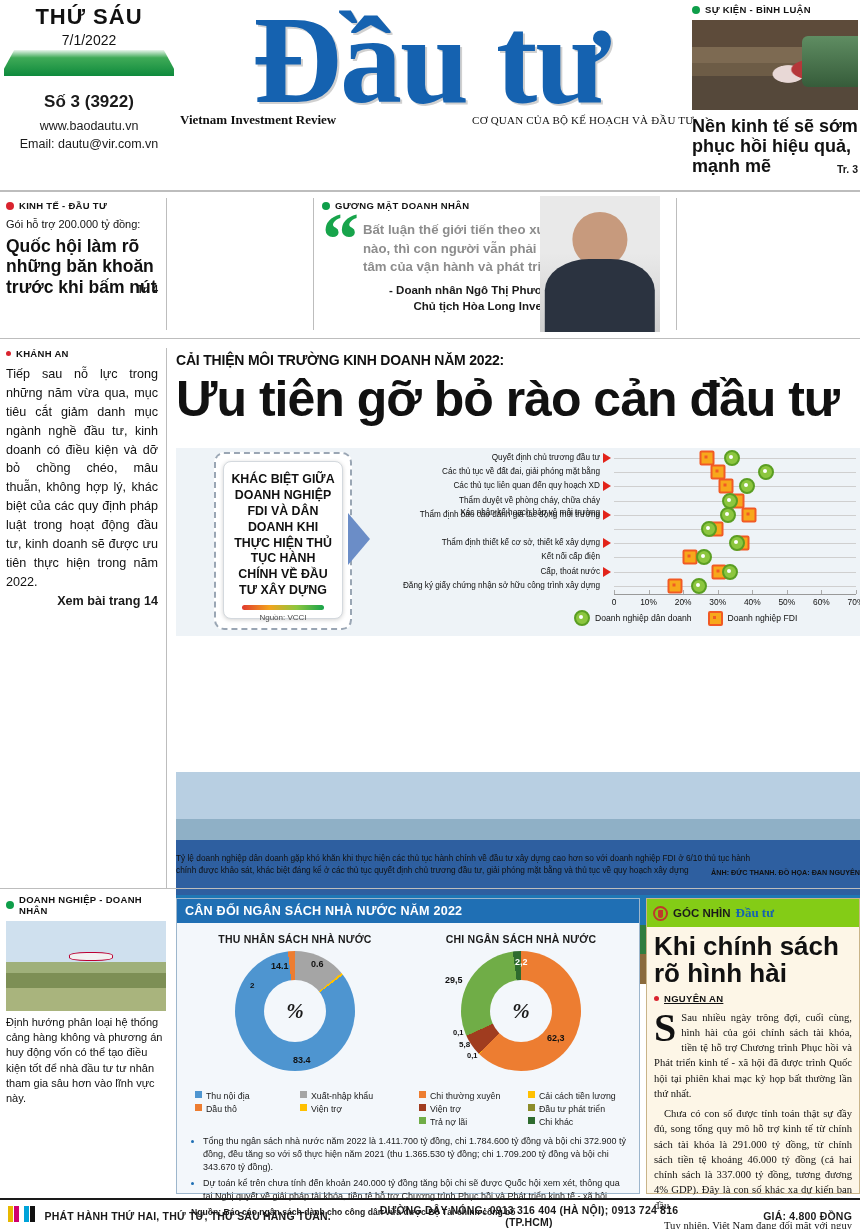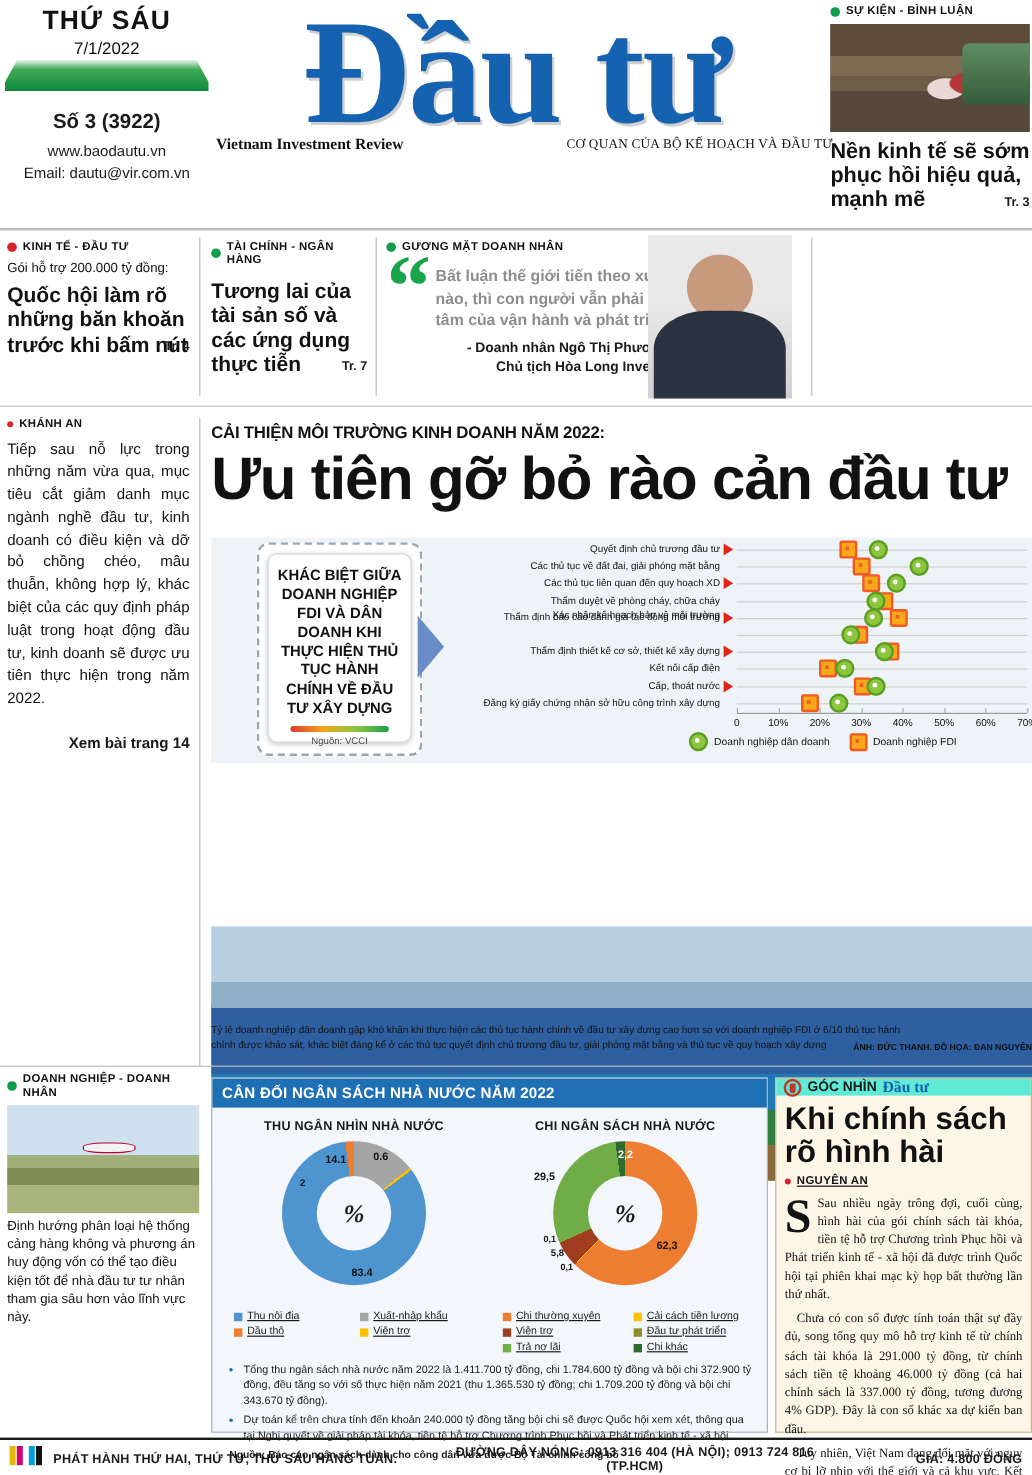--- a/index.html
+++ b/index.html
@@ -186,14 +186,6 @@
 
   <div class="abs rulegray" style="left:166px;top:198px;width:1px;height:132px;"></div>
 
-  <div class="abs teaser" style="left:176px;top:200px;width:130px;">
-    <div class="kick">
-      <i class="dot"></i>
-      <span>TÀI CHÍNH - NGÂN HÀNG</span>
-    </div>
-    <h3 style="margin-top:10px;">Tương lai của tài sản số và các ứng dụng thực tiễn</h3>
-    <div class="tr" style="text-align:right;margin-top:-14px;">Tr. 7</div>
-  </div>
 
   <div class="abs rulegray" style="left:313px;top:198px;width:1px;height:132px;"></div>
 

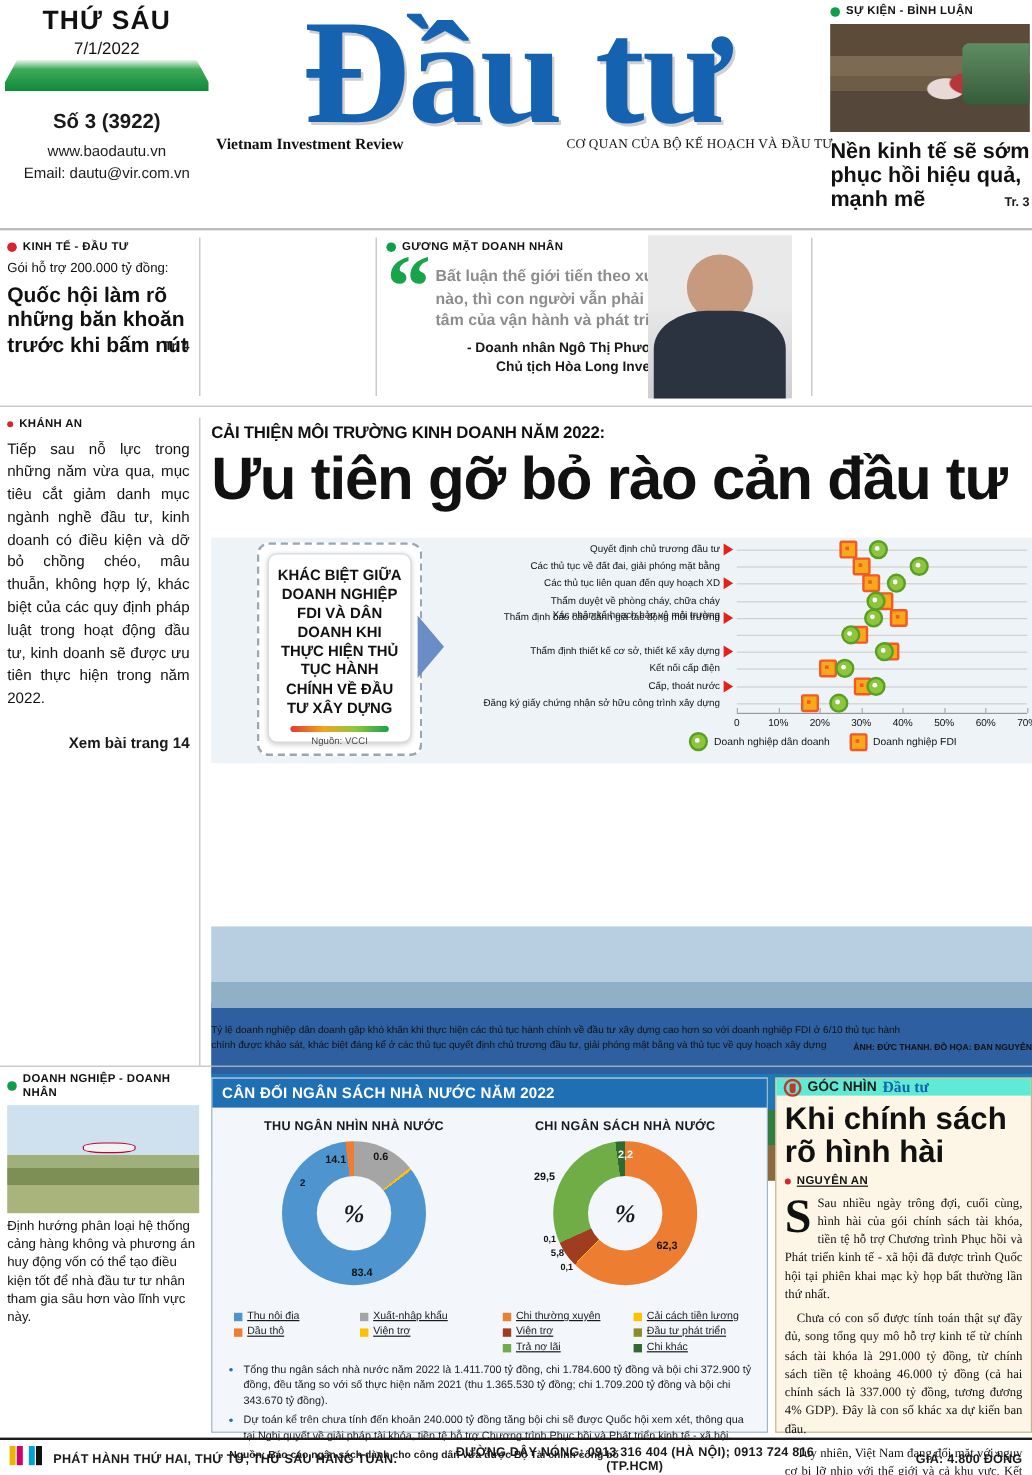--- a/index.html
+++ b/index.html
@@ -218,7 +218,7 @@
       <span>KHÁNH AN</span>
     </div>
     <div class="sidebody" style="margin-top:6px;">Tiếp sau nỗ lực trong những năm vừa qua, mục tiêu cắt giảm danh mục ngành nghề đầu tư, kinh doanh có điều kiện và dỡ bỏ chồng chéo, mâu thuẫn, không hợp lý, khác biệt của các quy định pháp luật trong hoạt động đầu tư, kinh doanh sẽ được ưu tiên thực hiện trong năm 2022.</div>
-    <div class="xem" style="margin-top:20px;">Xem bài trang 14</div>
+    <div class="xem" style="margin-top:2px;">Xem bài trang 14</div>
   </div>
 
   <div class="abs rulegray" style="left:166px;top:348px;width:1px;height:540px;"></div>

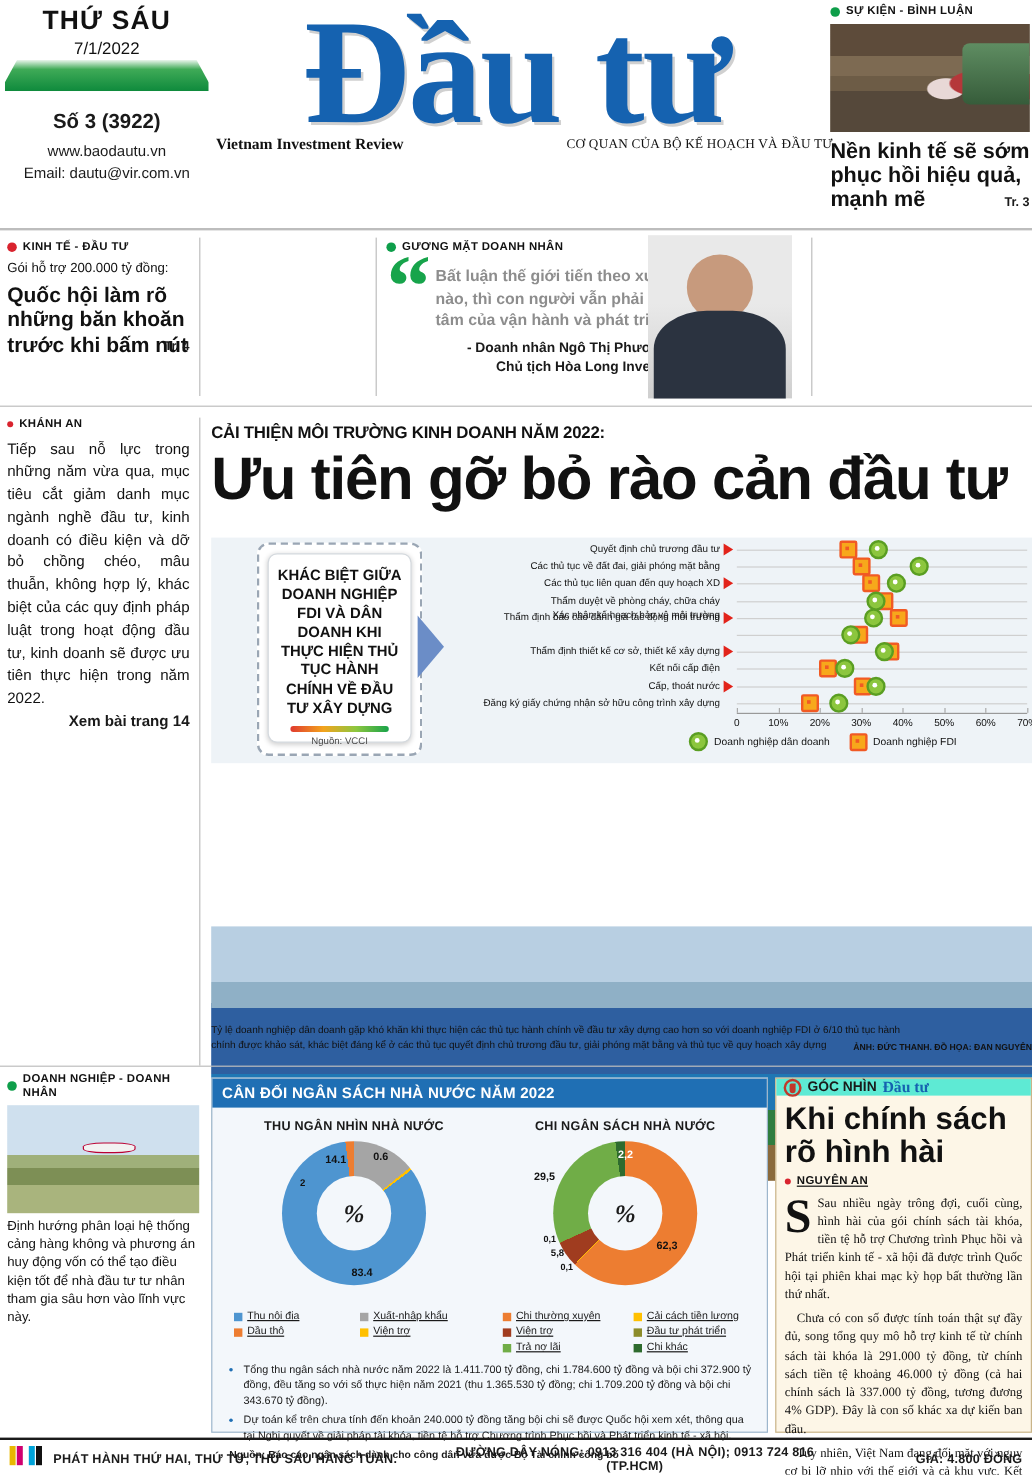--- a/index.html
+++ b/index.html
@@ -125,7 +125,7 @@
   .bullets li::marker{color:#1f6fb4;}
   .srcline{font-size:8.6px;font-weight:bold;}
 
-  .opbar{background:#5eead4;height:14px;}
+  .opbar{background:#84cc16;height:28px;}
   .opinion{border:1px solid #c9b489;background:#fdf6e7;}
   .ophead{font-size:26px;font-weight:bold;color:#111;line-height:1.05;}
   .optext{font-family:"Liberation Serif",serif;font-size:10.6px;line-height:1.44;

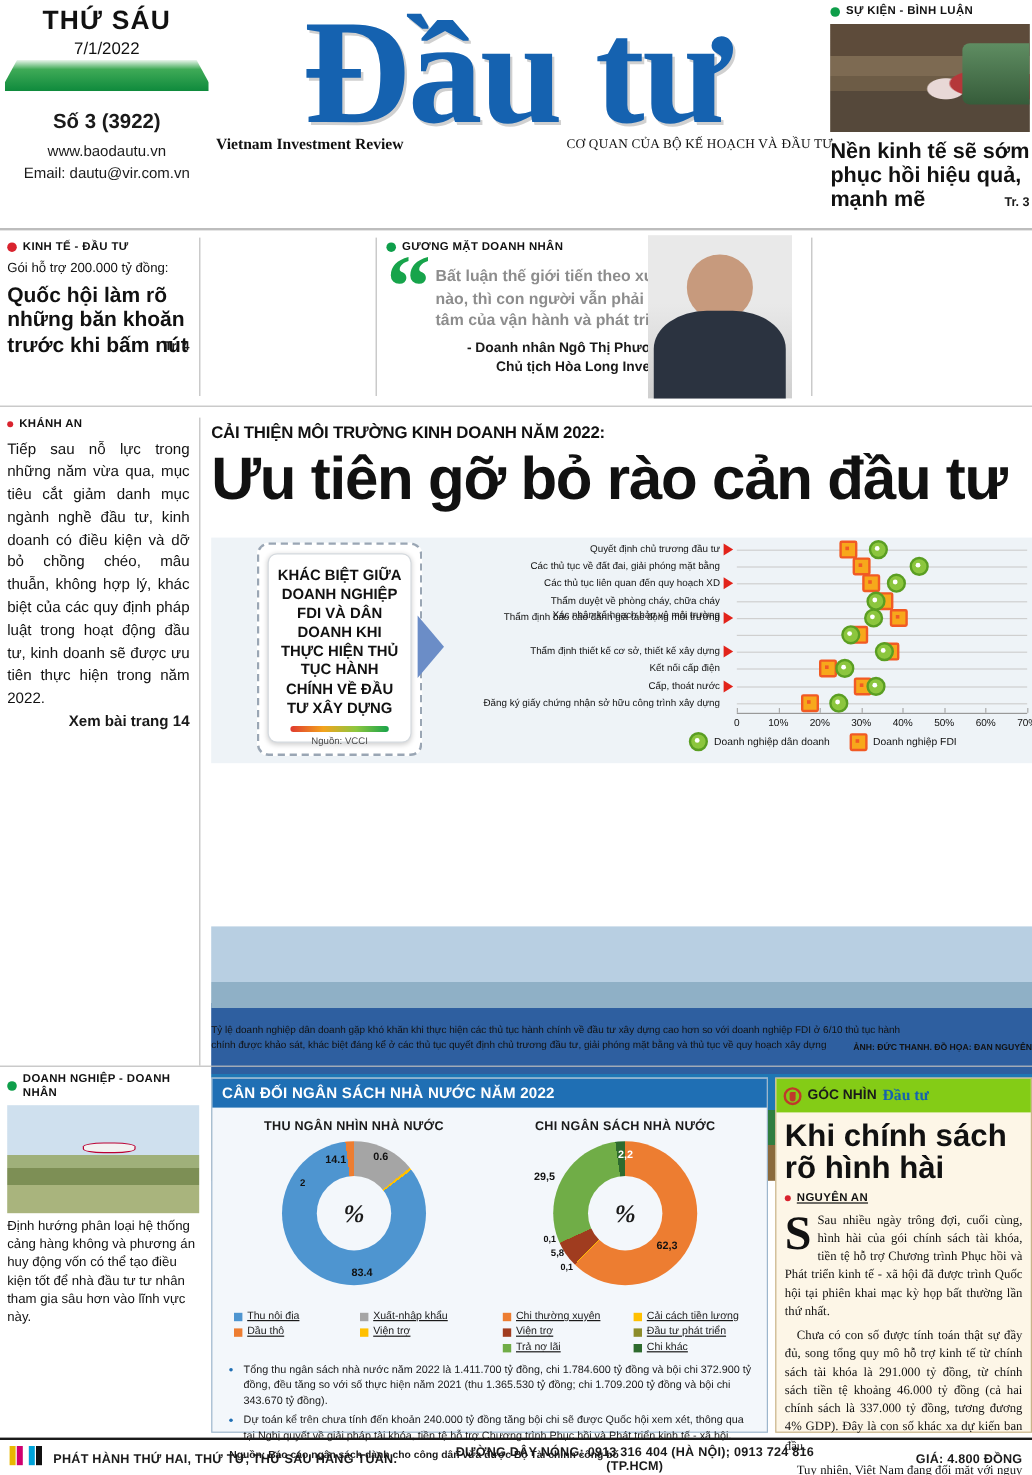--- a/index.html
+++ b/index.html
@@ -335,7 +335,7 @@
     <div class="bbar">CÂN ĐỐI NGÂN SÁCH NHÀ NƯỚC NĂM 2022</div>
 
     <div class="abs" style="left:6px;top:34px;width:224px;">
-      <div class="donutTitle">THU NGÂN NHÌN NHÀ NƯỚC</div>
+      <div class="donutTitle">THU NHÂN SÁCH NHÀ NƯỚC</div>
       <div class="donutWrap" style="left:52px;top:18px;width:120px;height:120px;border-radius:50%;
            background:conic-gradient(from 0deg,
              #a5a5a5 0 50.76deg, #ffc000 50.76deg 52.92deg,

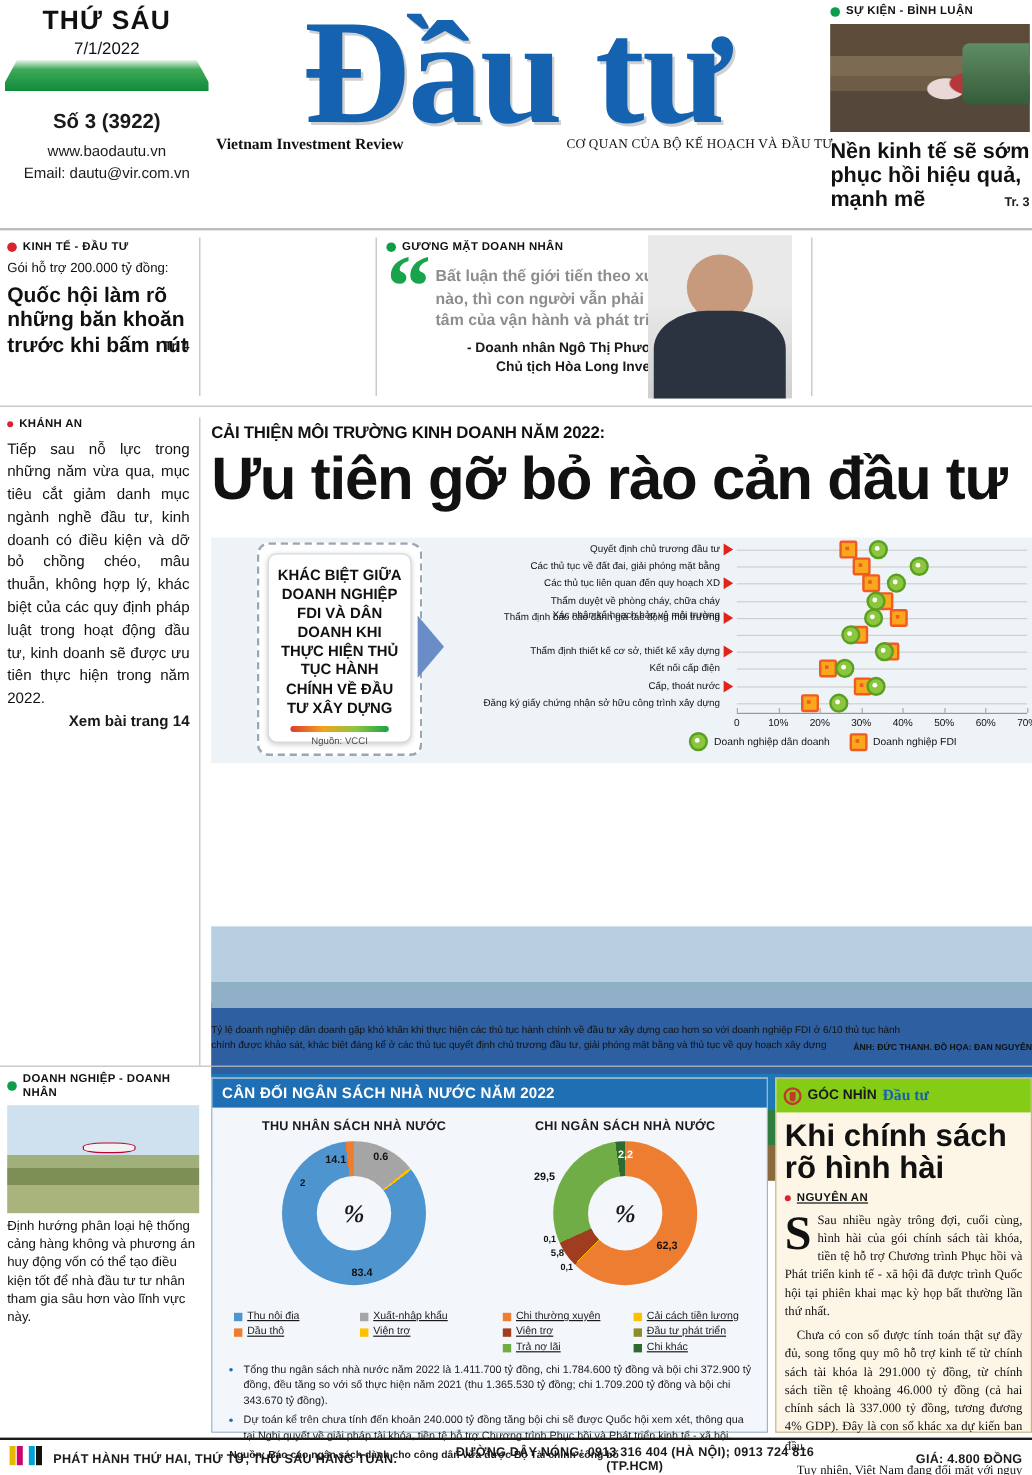--- a/index.html
+++ b/index.html
@@ -118,7 +118,7 @@
      font-family:"Liberation Serif",serif;font-weight:bold;font-style:italic;}
   .dlbl{position:absolute;font-size:9px;font-weight:bold;color:#111;}
   .lgrid{display:grid;grid-template-columns:1fr 1fr;gap:3px 6px;font-size:8.8px;}
-  .lgrid span{display:flex;align-items:flex-end;gap:4px;white-space:nowrap;text-decoration:underline;}
+  .lgrid span{display:flex;align-items:flex-start;gap:4px;white-space:nowrap;}
   .sw{width:7px;height:7px;flex:none;}
   .bullets li{font-size:9px;line-height:1.42;margin-bottom:4px;}
   .bullets{margin:0;padding-left:12px;}

